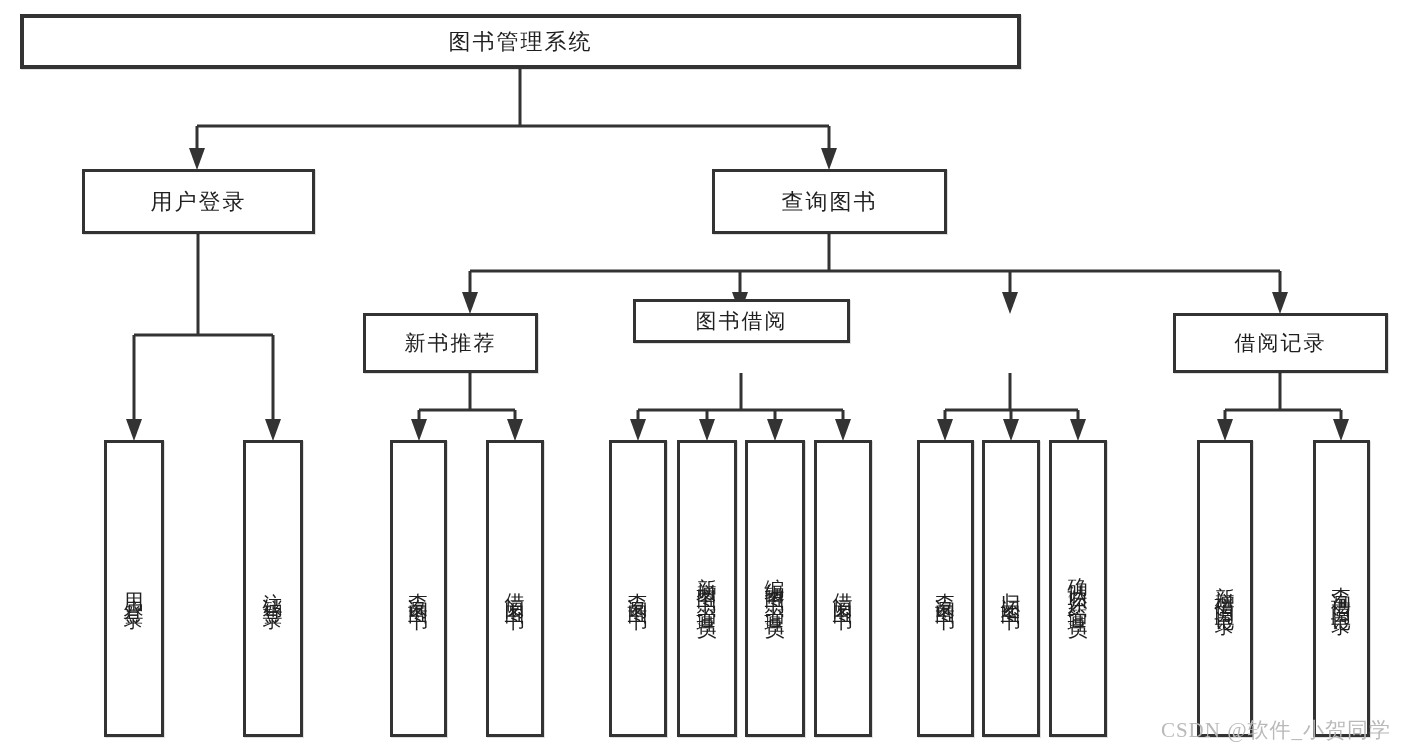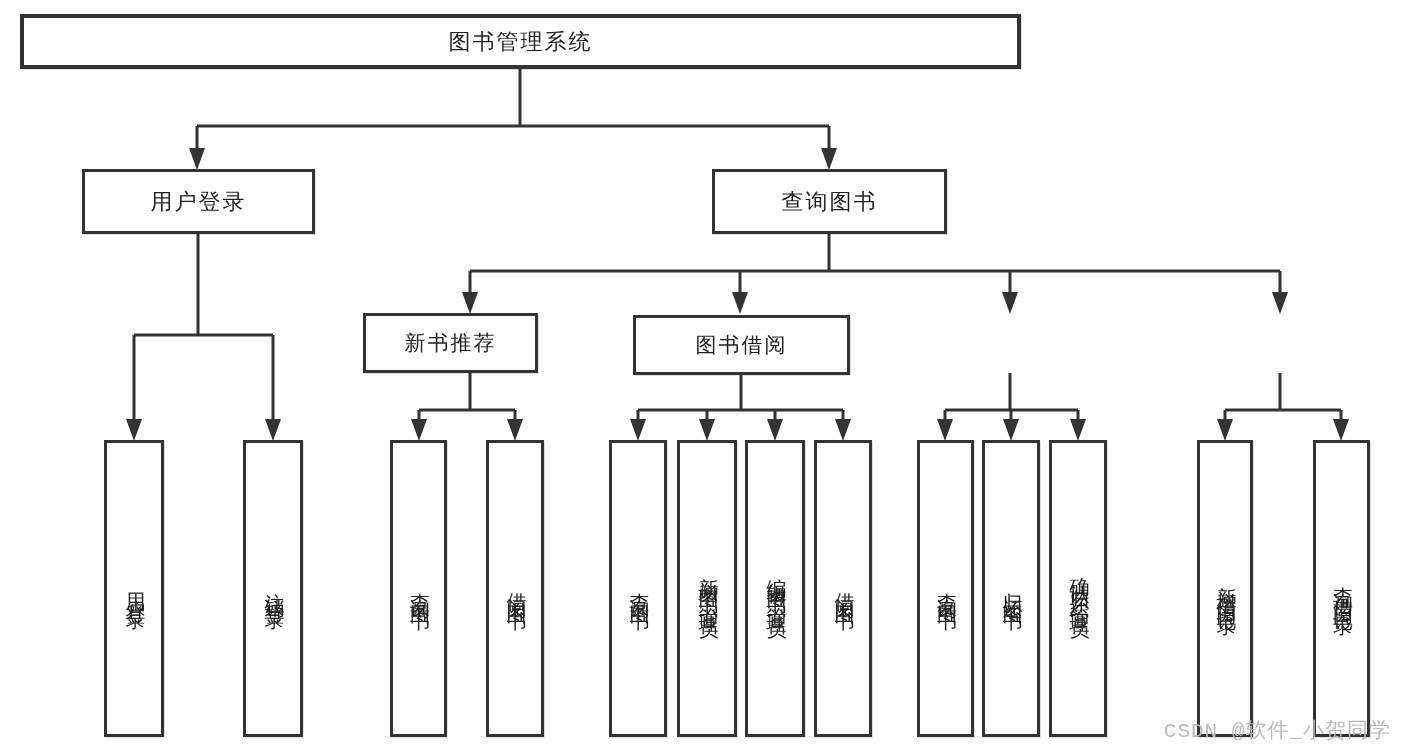--- a/index.html
+++ b/index.html
@@ -13,7 +13,7 @@
     position:relative;
     width:1405px;height:747px;
     background:var(--background);
-    font-family:Liberation Mono, monospace;
+    font-family:Liberation Serif, serif;
     color:var(--text);
     overflow:hidden;
     border-radius:7px;

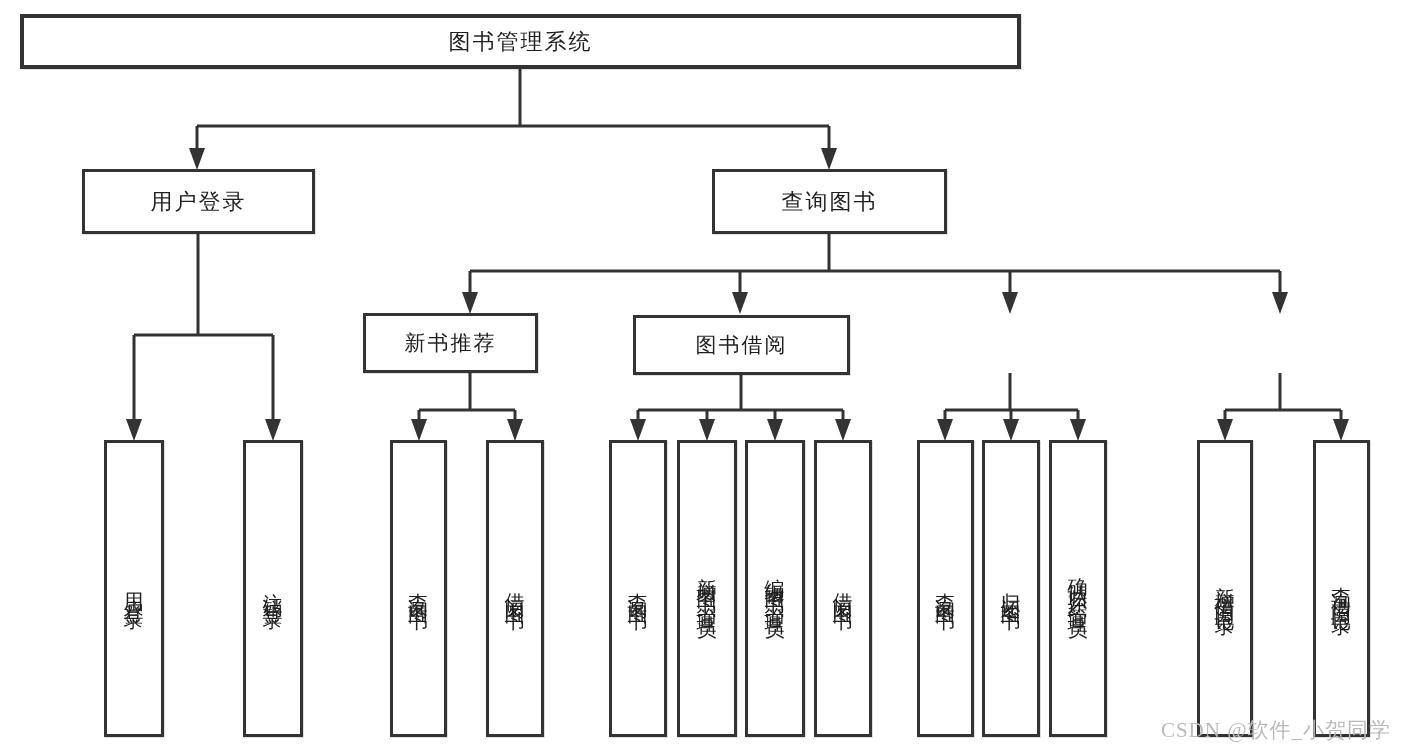--- a/index.html
+++ b/index.html
@@ -97,7 +97,7 @@
   <div class="box lvl2" style="left:712px;top:169px;width:235px;height:65px;">查询图书</div>
 
   <div class="box lvl3" style="left:363px;top:313px;width:175px;height:60px;">新书推荐</div>
-  <div class="box lvl3" style="left:633px;top:315px;width:217px;height:60px;">图书借阅</div>
+  <div class="box lvl3" style="left:633px;top:299px;width:217px;height:44px;">图书借阅</div>
 
   <div class="box leaf" style="left:104px;top:440px;width:60px;height:297px;">用户登录</div>
   <div class="box leaf" style="left:243px;top:440px;width:60px;height:297px;">注销登录</div>

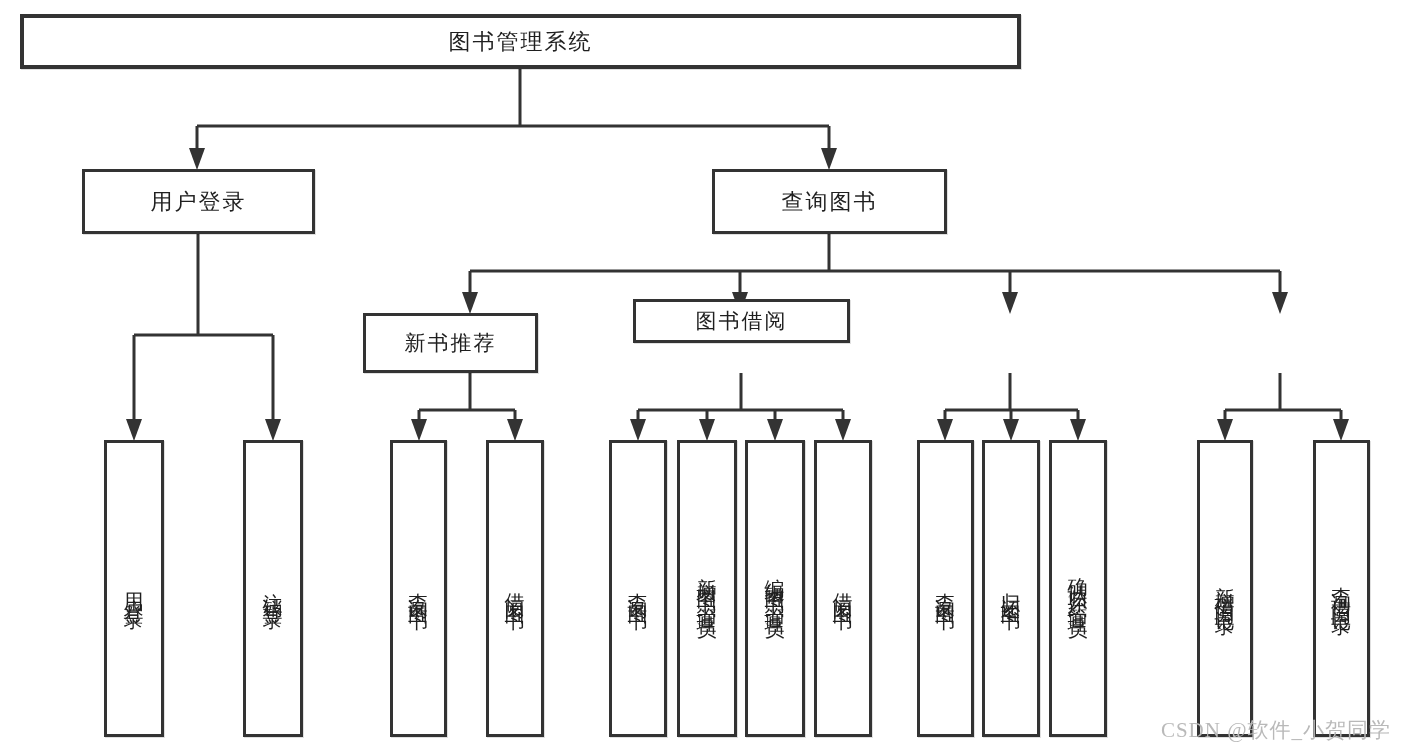--- a/index.html
+++ b/index.html
@@ -98,6 +98,7 @@
 
   <div class="box lvl3" style="left:363px;top:313px;width:175px;height:60px;">新书推荐</div>
   <div class="box lvl3" style="left:633px;top:299px;width:217px;height:44px;">图书借阅</div>
+  <div class="box lvl3" style="left:1173px;top:313px;width:215px;height:60px;">借阅记录</div>
 
   <div class="box leaf" style="left:104px;top:440px;width:60px;height:297px;">用户登录</div>
   <div class="box leaf" style="left:243px;top:440px;width:60px;height:297px;">注销登录</div>

